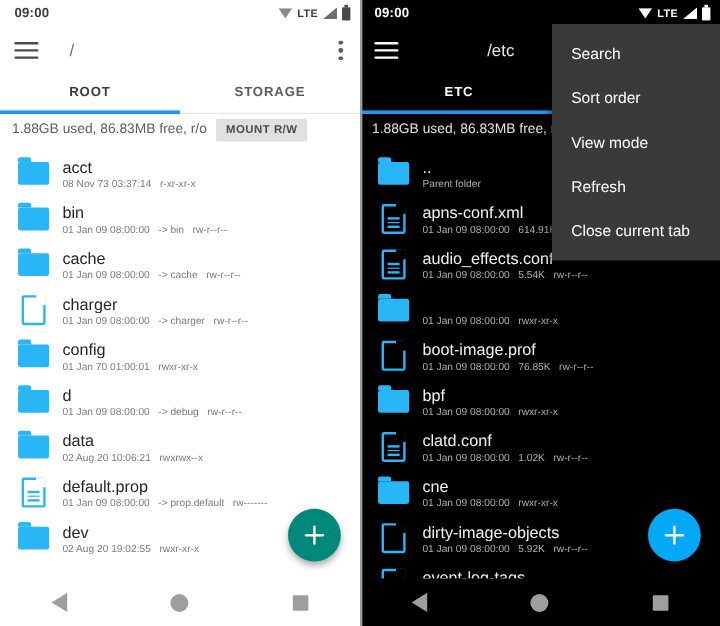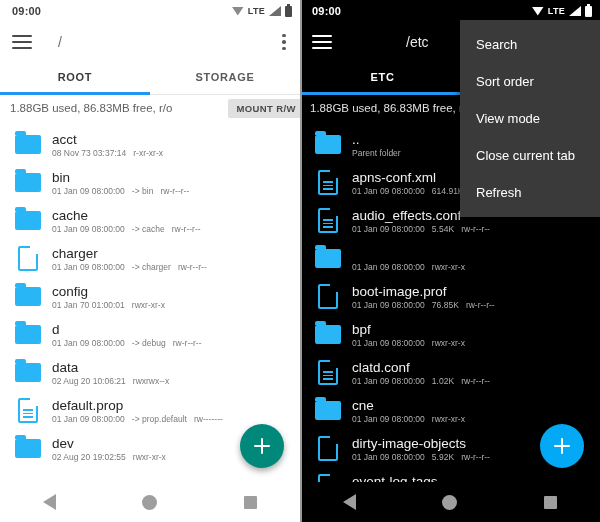--- a/index.html
+++ b/index.html
@@ -100,7 +100,7 @@
     font-size: 9.5px; font-weight: bold; letter-spacing: .4px;
     padding: 4px 8px; border-radius: 2px; cursor: pointer; white-space: nowrap;
   }
-  .light .mount-btn { background: #e0e0e0; color: #4a4a4a; margin-left: 48px; }
+  .light .mount-btn { background: #e0e0e0; color: #4a4a4a; }
   .dark  .mount-btn { background: #4a4a4a; color: #eeeeee; }
 
   

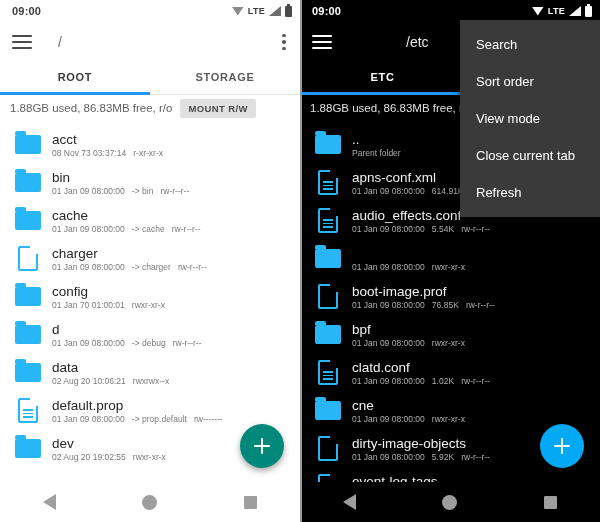--- a/index.html
+++ b/index.html
@@ -496,8 +496,8 @@
         <div class="menu-item">Search</div>
         <div class="menu-item">Sort order</div>
         <div class="menu-item">View mode</div>
+        <div class="menu-item">Refresh</div>
         <div class="menu-item">Close current tab</div>
-        <div class="menu-item">Refresh</div>
       </div>
 
     <div class="fab" style="background:#03a9f4">

